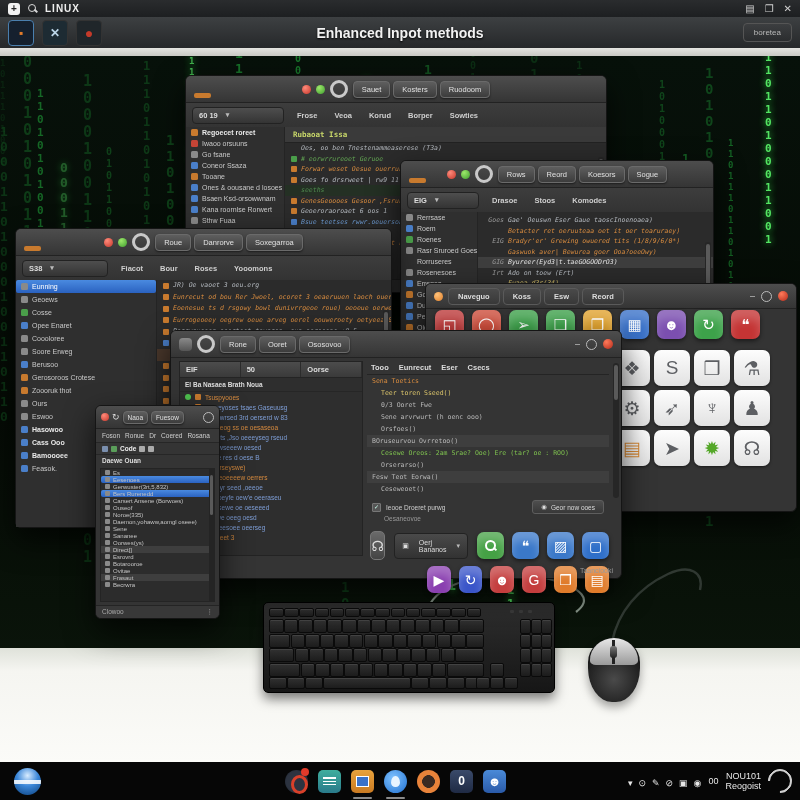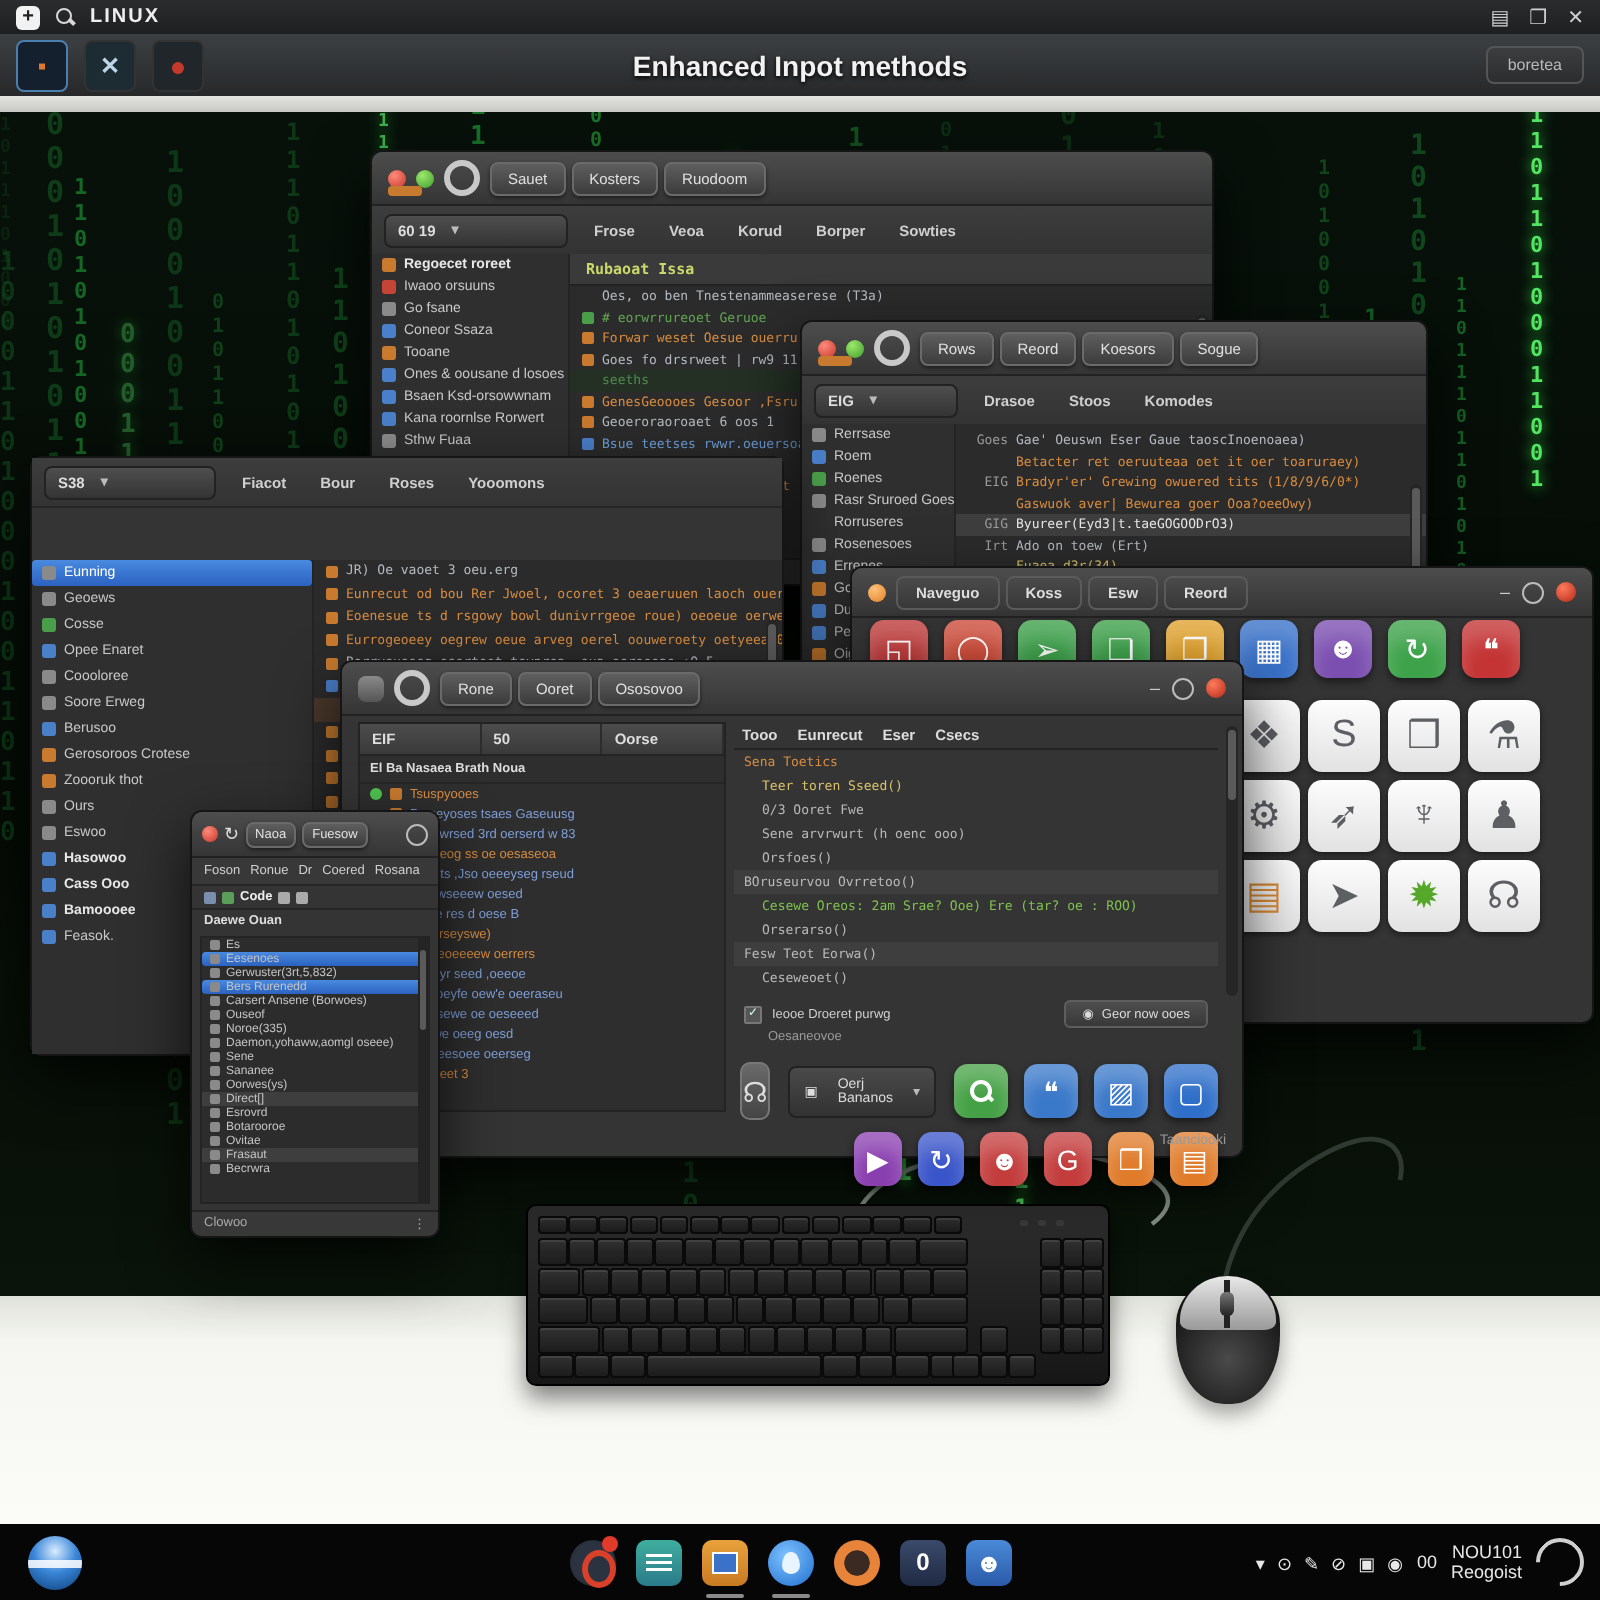--- a/index.html
+++ b/index.html
@@ -35,7 +35,7 @@
   .wheel{position:absolute;left:22px;top:8px;width:7px;height:12px;background:linear-gradient(#777,#222);border-radius:3px;z-index:2;}
   
   .win{position:absolute;background:#343434;border:1px solid #151515;border-radius:6px;box-shadow:0 12px 30px rgba(0,0,0,.7);}
-  .tbar{position:relative;height:26px;background:linear-gradient(#4d4d4d,#353535);border-bottom:1px solid #222;border-radius:5px 5px 0 0;display:flex;align-items:center;gap:5px;padding:0 8px;}
+  .tbar{position:relative;height:26px;background:linear-gradient(#4d4d4d,#353535);border-bottom:1px solid #222;border-radius:5px 5px 0 0;display:flex;align-items:center;gap:5px;padding:0 8px;justify-content:center;}
   .dot{width:9px;height:9px;border-radius:50%;flex:none;}
   .dr{background:radial-gradient(circle at 35% 30%,#ff8a7a,#c4362a);} 
   .dg{background:radial-gradient(circle at 35% 30%,#9de86a,#3f9e2f);} 

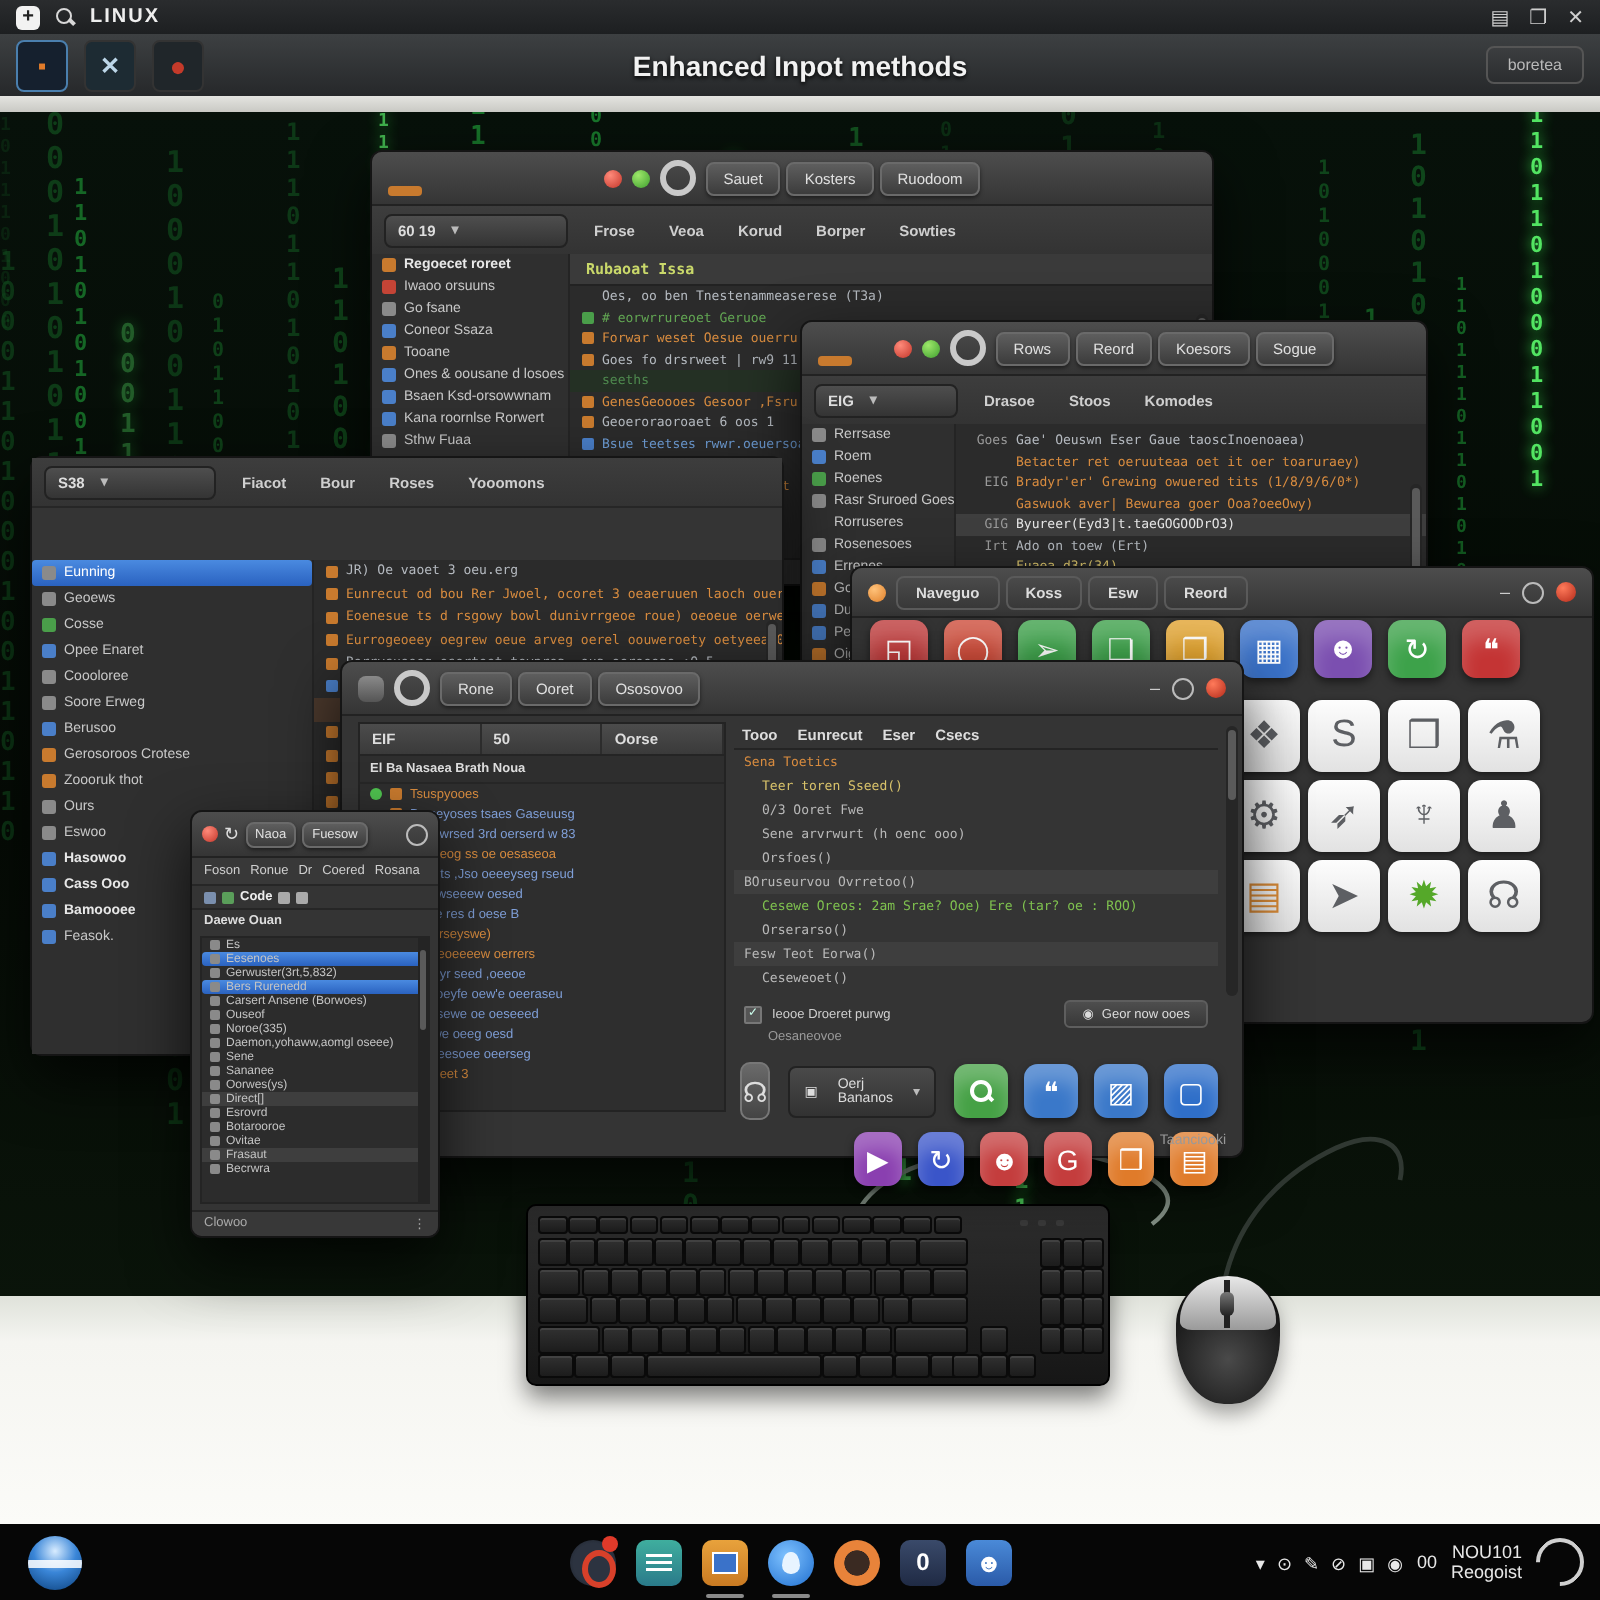--- a/index.html
+++ b/index.html
@@ -61,7 +61,7 @@
   .link{color:#7fb2e8;}
   .codep{flex:1;background:#2b2b2b;overflow:hidden;position:relative;font-family:"DejaVu Sans Mono",monospace;}
   .ctab{background:#3a3a3a;border-bottom:1px solid #222;color:#c9d86a;font-size:7.5px;padding:3px 8px;font-weight:bold;}
-  .cline{display:flex;align-items:center;gap:4px;padding:1px 6px;font-size:6.5px;line-height:8.5px;white-space:nowrap;}
+  .cline{display:flex;align-items:center;gap:4px;padding:1px 6px;font-size:6.5px;line-height:8.5px;white-space:nowrap;font-style:italic;}
   .cline .ic{width:6px;height:6px;border-radius:1px;flex:none;}
   .c-gray{color:#b5bac0;} .c-orange{color:#d98c3f;} .c-green{color:#62a653;} .c-dgreen{color:#4f8a4f;background:#243024;} .c-blue{color:#6f9fd8;} .c-red{color:#c96a5a;} .c-yellow{color:#d8c26a;} .c-white{color:#e6e6e6;}
   .hdrline{background:#4a382c;} .stripe{background:#3e3e3e;}

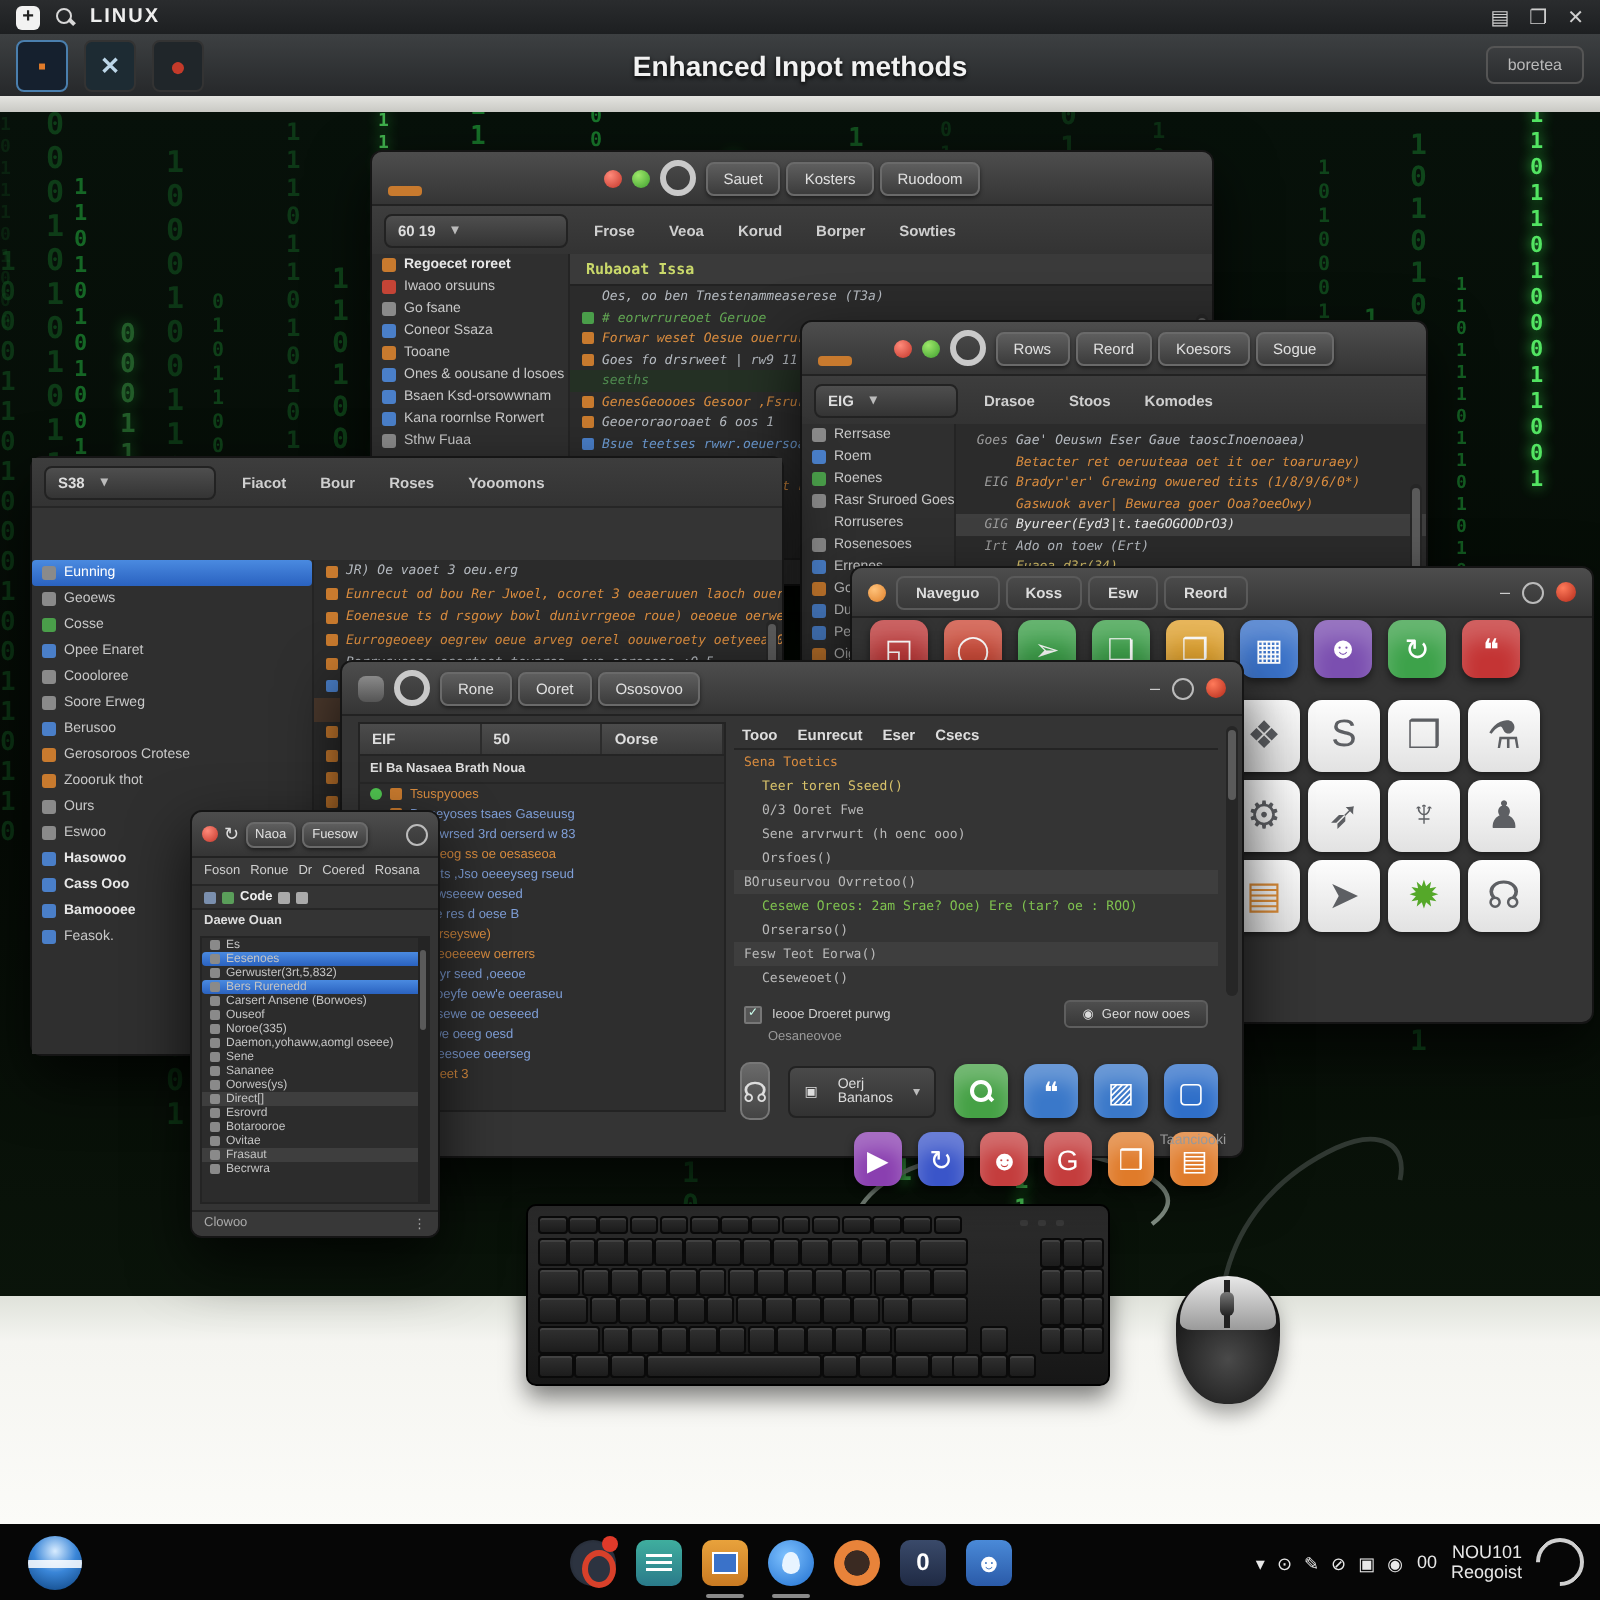--- a/index.html
+++ b/index.html
@@ -1365,6 +1365,18 @@
   </div>
 
   <div class="win" id="winC" style="left:15px;top:228px;width:375px;height:298px;z-index:6;">
+    <div class="tbar">
+      <span class="dot dr"></span>
+      <span class="dot dg"></span>
+      <span class="chip"></span>
+      <span class="ring"></span>
+      <span class="tabstrip">
+
+      <button class="tbtn">Roue</button>
+          <button class="tbtn">Danrorve</button>
+          <button class="tbtn">Soxegarroa</button>
+        </span>
+    </div>
     <div class="row2">
       <span class="dd" style="width:72px;">
           <span>S38</span>

